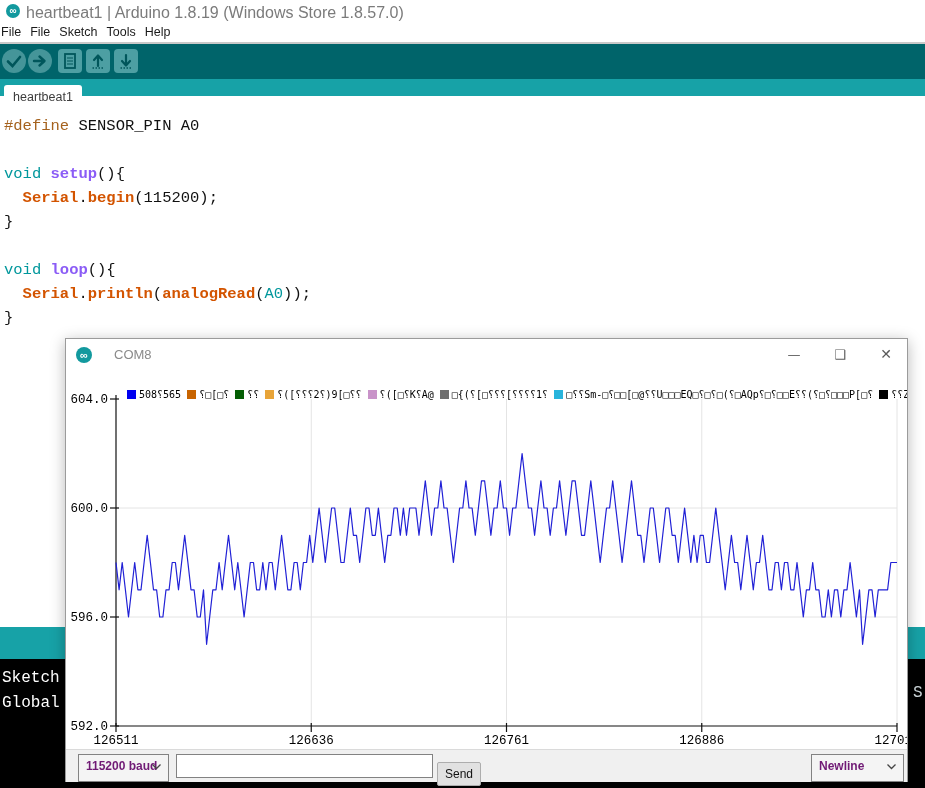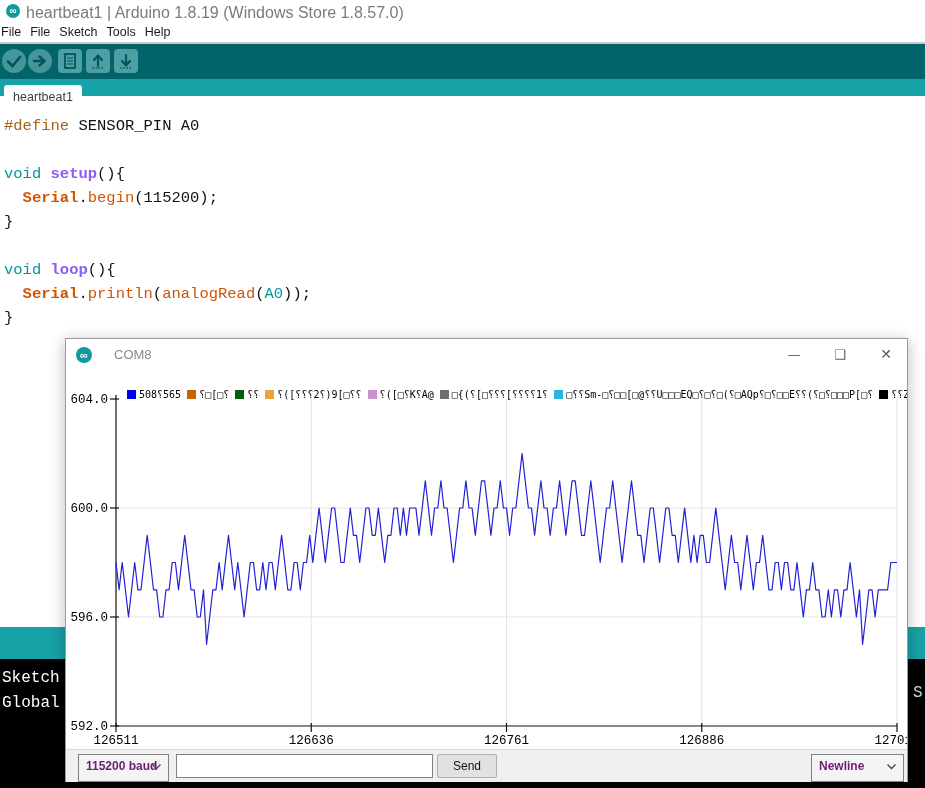--- a/index.html
+++ b/index.html
@@ -30,7 +30,7 @@
   .c-type{color:#00979c;}
   .c-func2{color:#8b5cf6;font-weight:bold;}
   .c-serial{color:#d35400;font-weight:bold;}
-  .c-func{color:#d35400;}
+  .c-func{color:#d35400;font-weight:bold;}
   .c-literal{color:#00979c;}
   .statusbar{position:absolute;left:0;top:627px;width:925px;height:32px;background:#17a2a7;}
   .console{position:absolute;left:0;top:659px;width:925px;height:129px;background:#000;

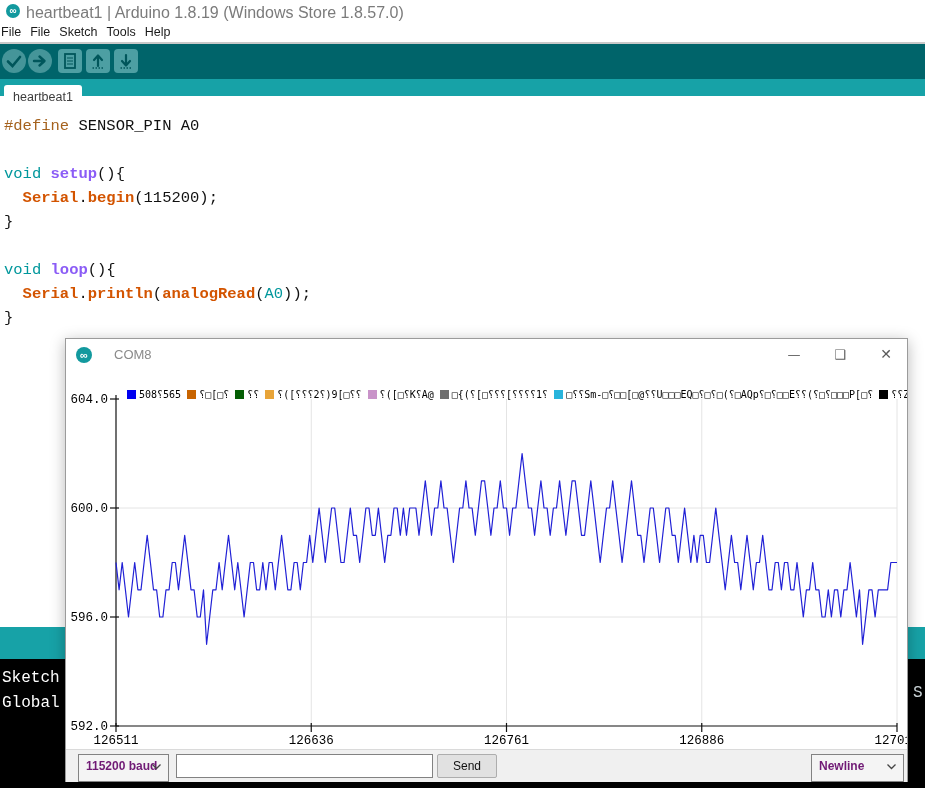--- a/index.html
+++ b/index.html
@@ -60,7 +60,7 @@
   .combo-eol{left:745px;width:93px;}
   .send-input{position:absolute;left:110px;top:4px;width:257px;height:24px;box-sizing:border-box;
               border:1px solid #828282;background:#fff;font-size:12px;padding:0 4px;font-family:"Liberation Sans",sans-serif;}
-  .send-btn{position:absolute;left:371px;top:4px;width:60px;height:24px;box-sizing:border-box;
+  .send-btn{position:absolute;left:371px;top:12px;width:44px;height:24px;box-sizing:border-box;
             background:#e1e1e1;border:1px solid #adadad;border-radius:2px;font-size:12px;color:#111;
             text-align:center;line-height:22px;}
   .axis-text{font-family:"Liberation Mono",monospace;font-size:12.5px;fill:#000;}

